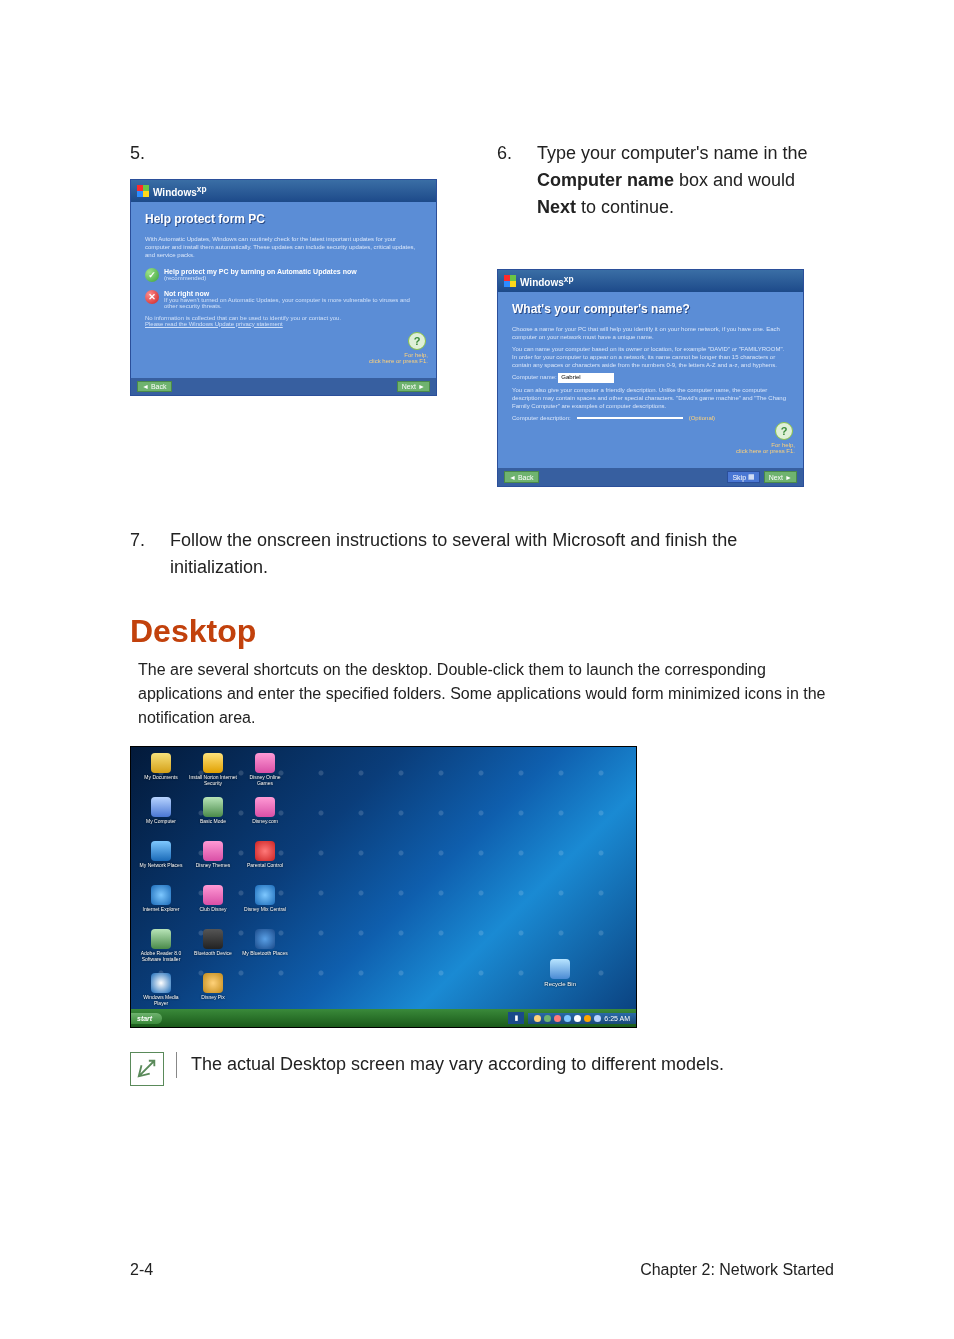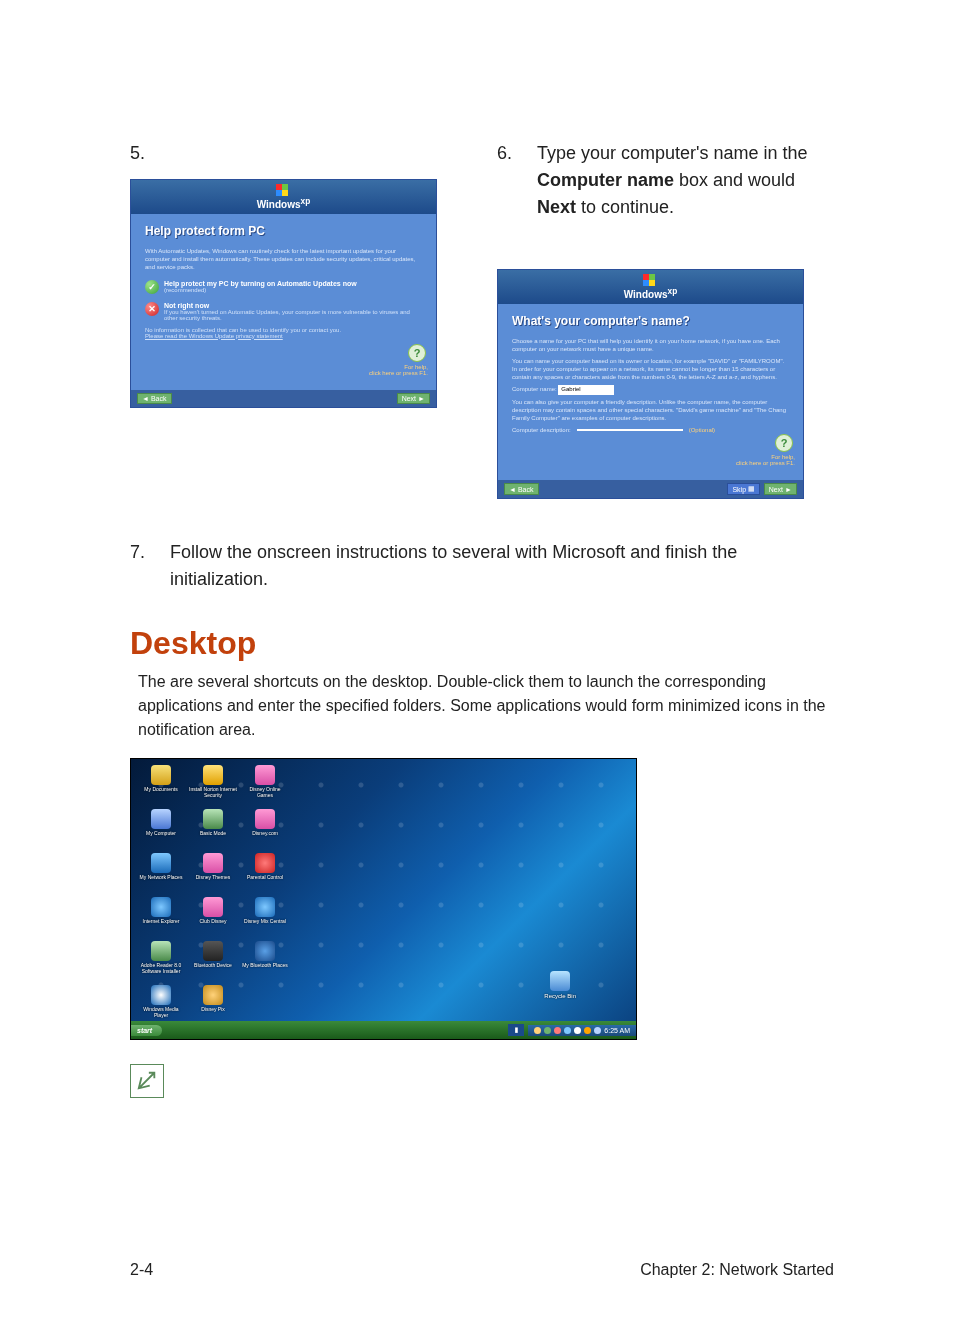--- a/index.html
+++ b/index.html
@@ -56,7 +56,6 @@
     font-size: 10px;
     display: flex;
     align-items: center;
-    flex-direction: column;
   }
   .xp-flag {
     width: 12px; height: 12px;

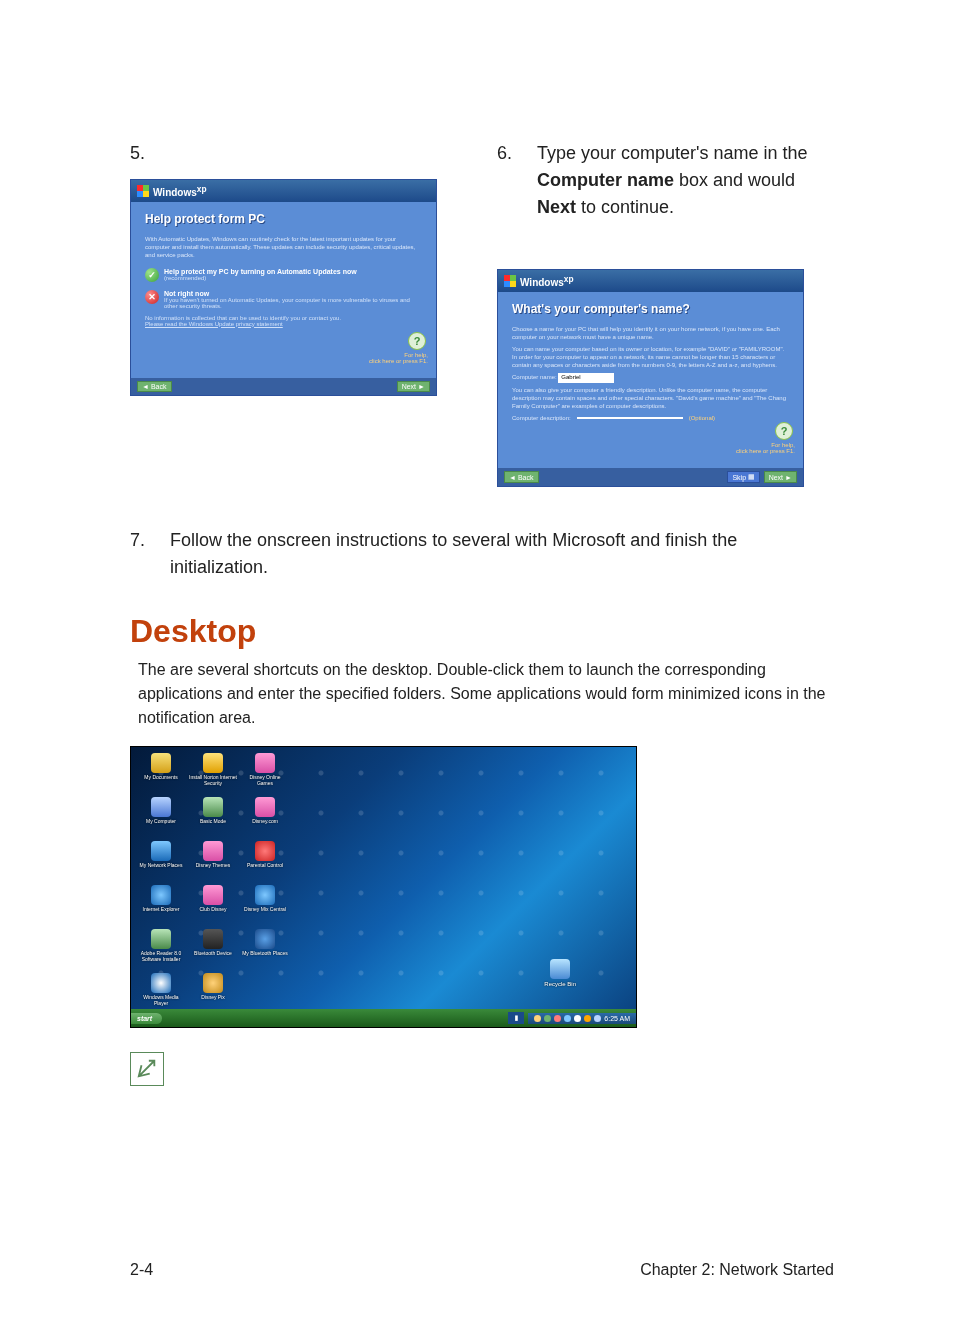--- a/index.html
+++ b/index.html
@@ -447,6 +447,7 @@
           <path d="M3 20 L20 3 M14 3 H20 V9 M6 8 L3 20 L15 17"></path>
         </svg>
     </div>
+    <div class="note-text">The actual Desktop screen may vary according to different models.</div>
   </div>
 
   <div class="footer">

